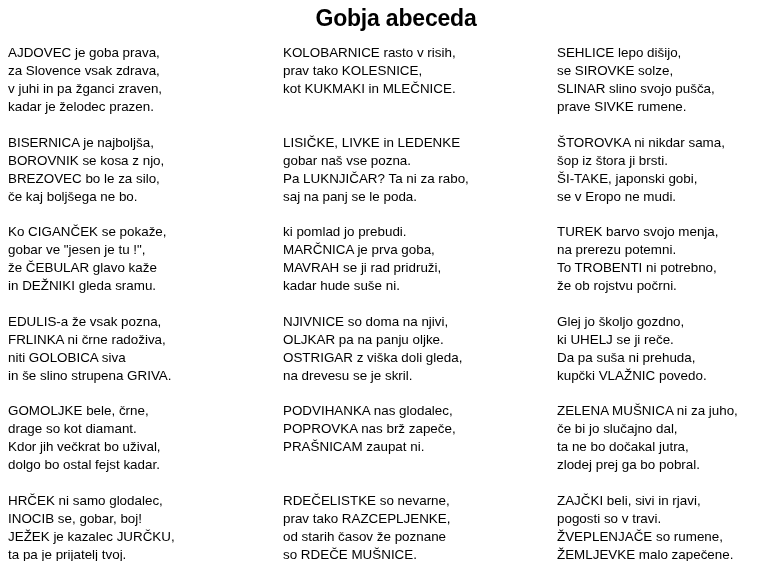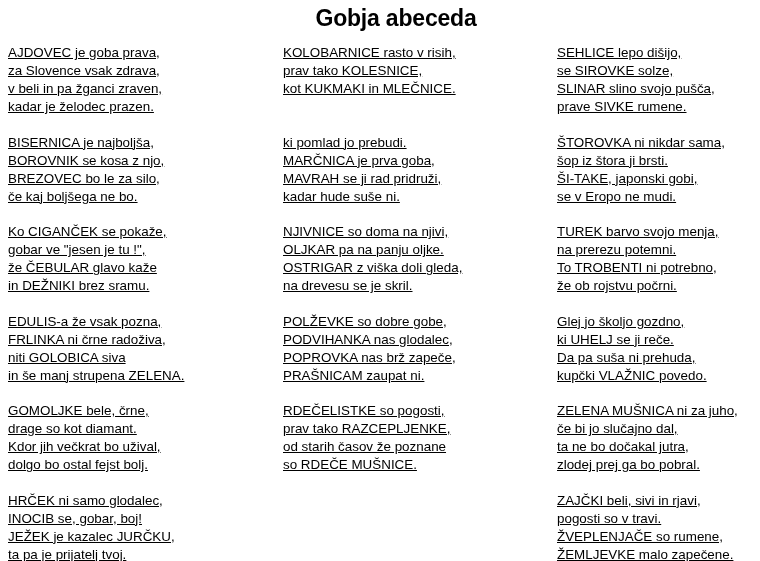--- a/index.html
+++ b/index.html
@@ -16,7 +16,7 @@
     .col.c0 { left: 8px; }
     .col.c1 { left: 283px; }
     .col.c2 { left: 557px; }
-    .stanza { height: 89.5px; text-decoration: underline; }
+    .stanza { height: 89.5px; }
     .line {
       font-size: 13.4px; line-height: 18px; white-space: nowrap;
       font-family: "Liberation Sans", sans-serif;

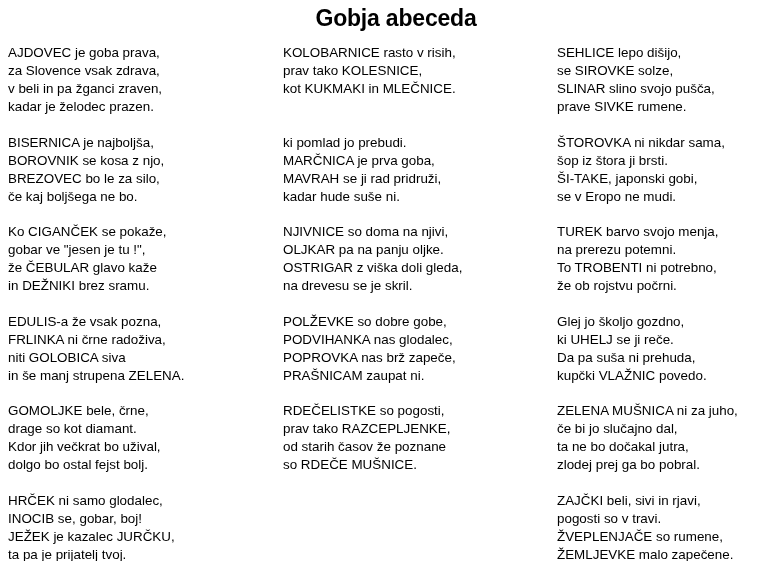--- a/index.html
+++ b/index.html
@@ -32,7 +32,7 @@
       <div class="stanza">
         <div class="line">AJDOVEC je goba prava,</div>
         <div class="line">za Slovence vsak zdrava,</div>
-        <div class="line">v beli in pa žganci zraven,</div>
+        <div class="line">v juhi in pa žganci zraven,</div>
         <div class="line">kadar je želodec prazen.</div>
       </div>
       <div class="stanza">

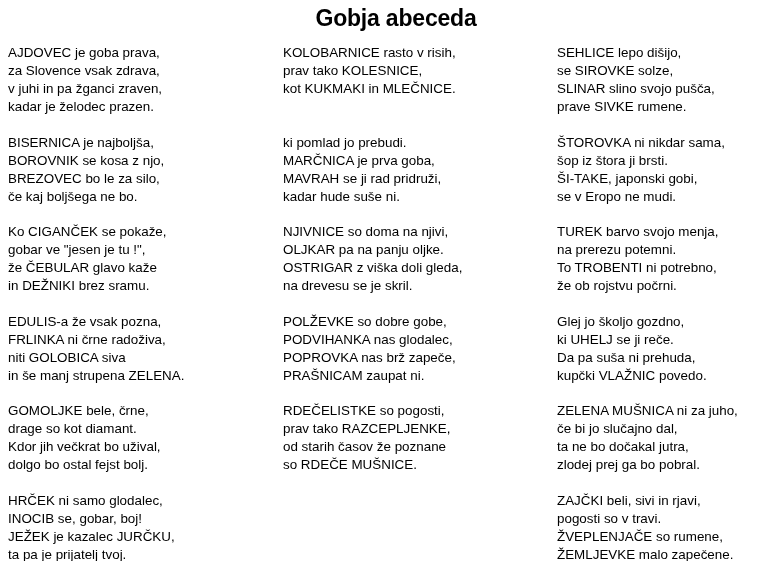--- a/index.html
+++ b/index.html
@@ -73,6 +73,12 @@
         <div class="line">kot KUKMAKI in MLEČNICE.</div>
       </div>
       <div class="stanza">
+        <div class="line">LISIČKE, LIVKE in LEDENKE</div>
+        <div class="line">gobar naš vse pozna.</div>
+        <div class="line">Pa LUKNJIČAR? Ta ni za rabo,</div>
+        <div class="line">saj na panj se le poda.</div>
+      </div>
+      <div class="stanza">
         <div class="line">ki pomlad jo prebudi.</div>
         <div class="line">MARČNICA je prva goba,</div>
         <div class="line">MAVRAH se ji rad pridruži,</div>

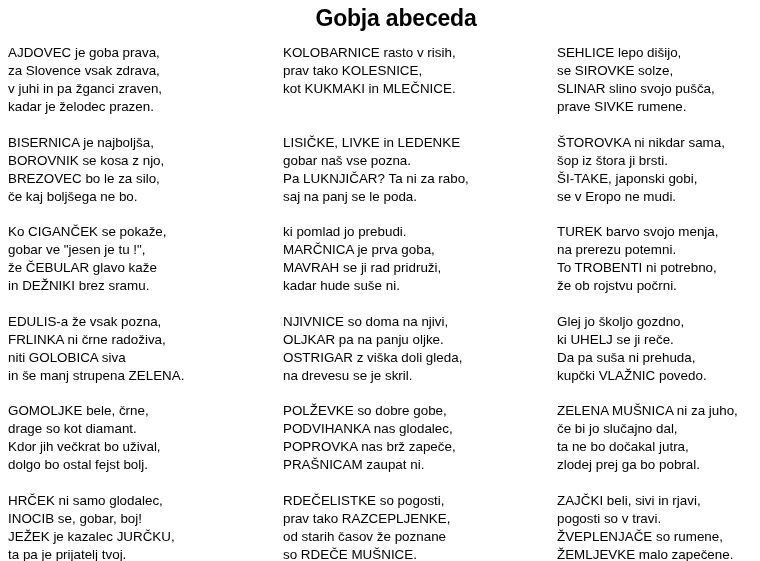--- a/index.html
+++ b/index.html
@@ -45,7 +45,7 @@
         <div class="line">Ko CIGANČEK se pokaže,</div>
         <div class="line">gobar ve "jesen je tu !",</div>
         <div class="line">že ČEBULAR glavo kaže</div>
-        <div class="line">in DEŽNIKI brez sramu.</div>
+        <div class="line">in DEŽNIKI gleda sramu.</div>
       </div>
       <div class="stanza">
         <div class="line">EDULIS-a že vsak pozna,</div>

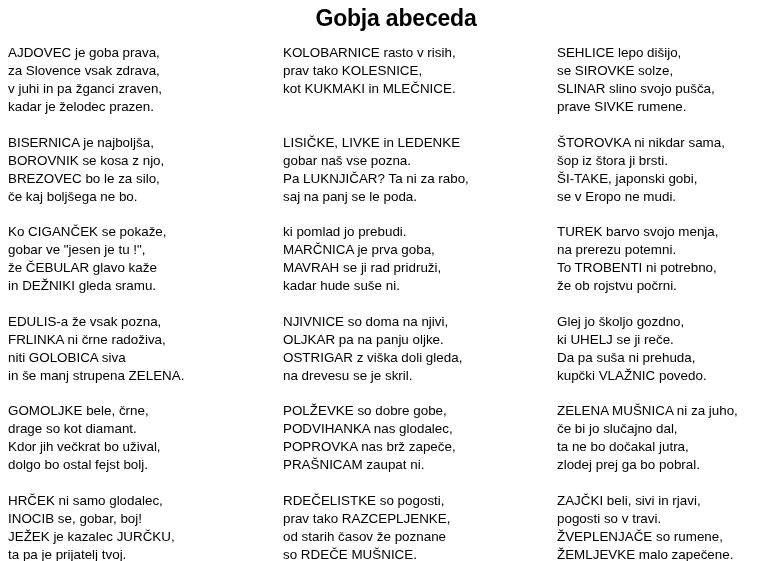--- a/index.html
+++ b/index.html
@@ -51,7 +51,7 @@
         <div class="line">EDULIS-a že vsak pozna,</div>
         <div class="line">FRLINKA ni črne radoživa,</div>
         <div class="line">niti GOLOBICA siva</div>
-        <div class="line">in še manj strupena ZELENA.</div>
+        <div class="line">in še slino strupena GRIVA.</div>
       </div>
       <div class="stanza">
         <div class="line">GOMOLJKE bele, črne,</div>

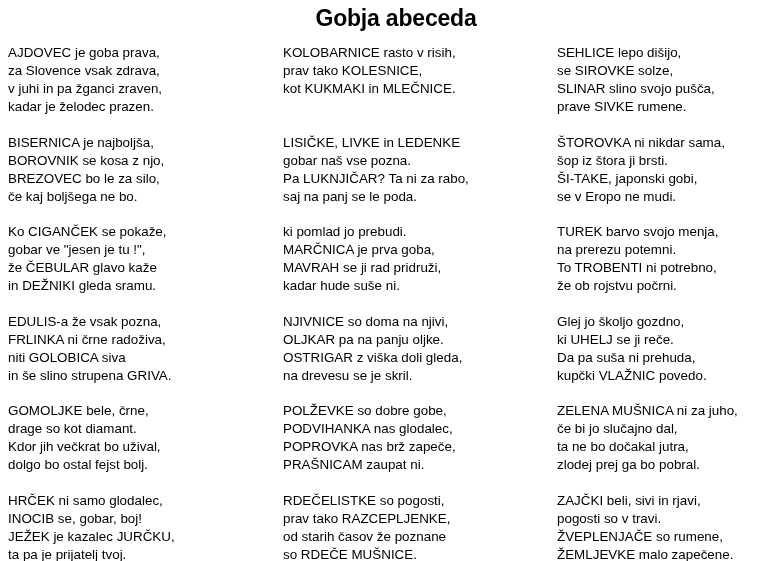--- a/index.html
+++ b/index.html
@@ -91,7 +91,6 @@
         <div class="line">na drevesu se je skril.</div>
       </div>
       <div class="stanza">
-        <div class="line">POLŽEVKE so dobre gobe,</div>
         <div class="line">PODVIHANKA nas glodalec,</div>
         <div class="line">POPROVKA nas brž zapeče,</div>
         <div class="line">PRAŠNICAM zaupat ni.</div>

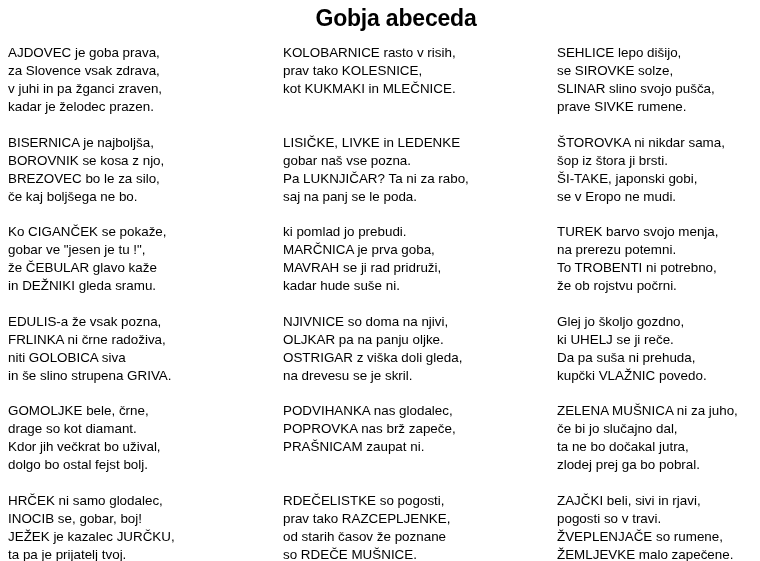--- a/index.html
+++ b/index.html
@@ -57,7 +57,7 @@
         <div class="line">GOMOLJKE bele, črne,</div>
         <div class="line">drage so kot diamant.</div>
         <div class="line">Kdor jih večkrat bo užival,</div>
-        <div class="line">dolgo bo ostal fejst bolj.</div>
+        <div class="line">dolgo bo ostal fejst kadar.</div>
       </div>
       <div class="stanza">
         <div class="line">HRČEK ni samo glodalec,</div>

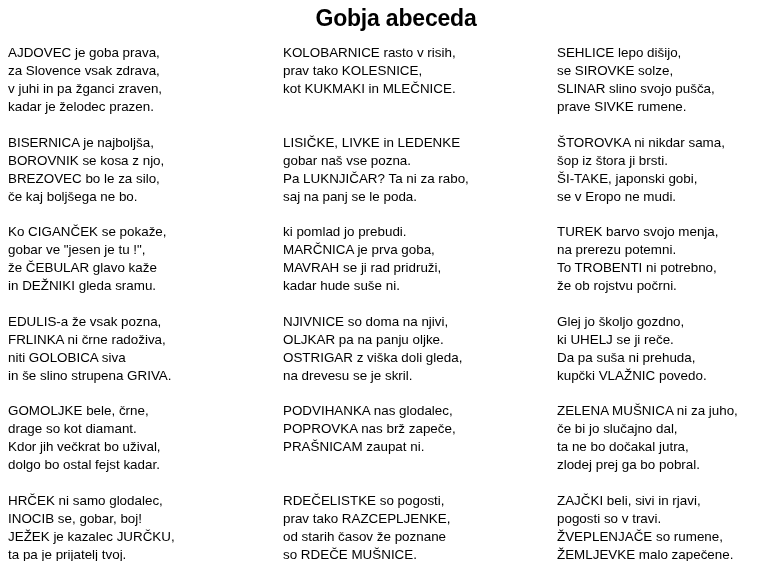--- a/index.html
+++ b/index.html
@@ -96,7 +96,7 @@
         <div class="line">PRAŠNICAM zaupat ni.</div>
       </div>
       <div class="stanza">
-        <div class="line">RDEČELISTKE so pogosti,</div>
+        <div class="line">RDEČELISTKE so nevarne,</div>
         <div class="line">prav tako RAZCEPLJENKE,</div>
         <div class="line">od starih časov že poznane</div>
         <div class="line">so RDEČE MUŠNICE.</div>

